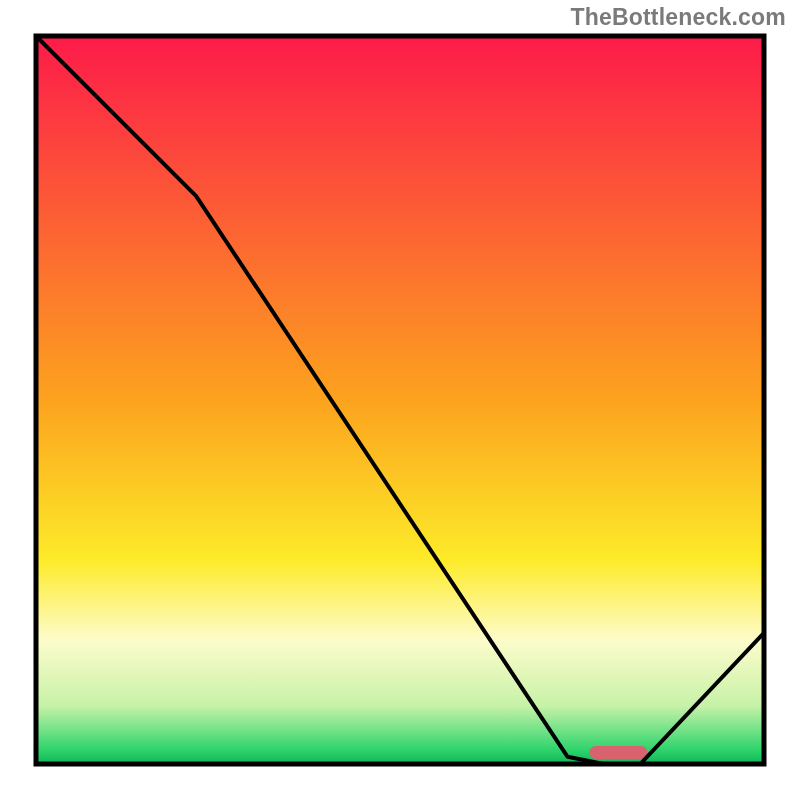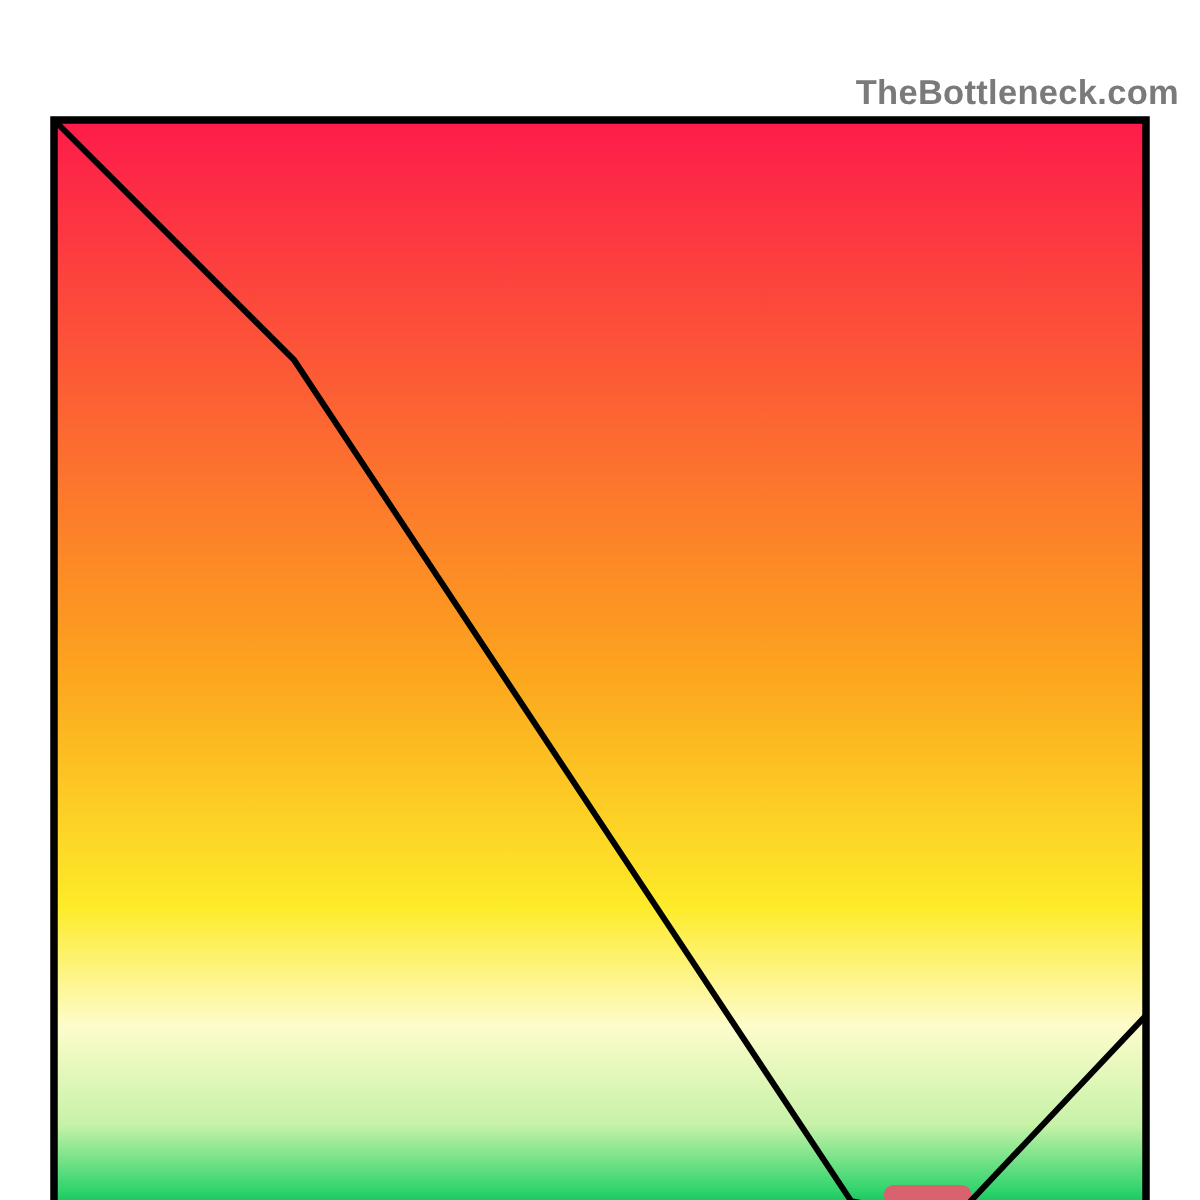--- a/index.html
+++ b/index.html
@@ -15,7 +15,6 @@
     position: relative;
     width: 800px;
     height: 728px;
-    margin-top: 44px;
   }
   .watermark {
     position: absolute;

